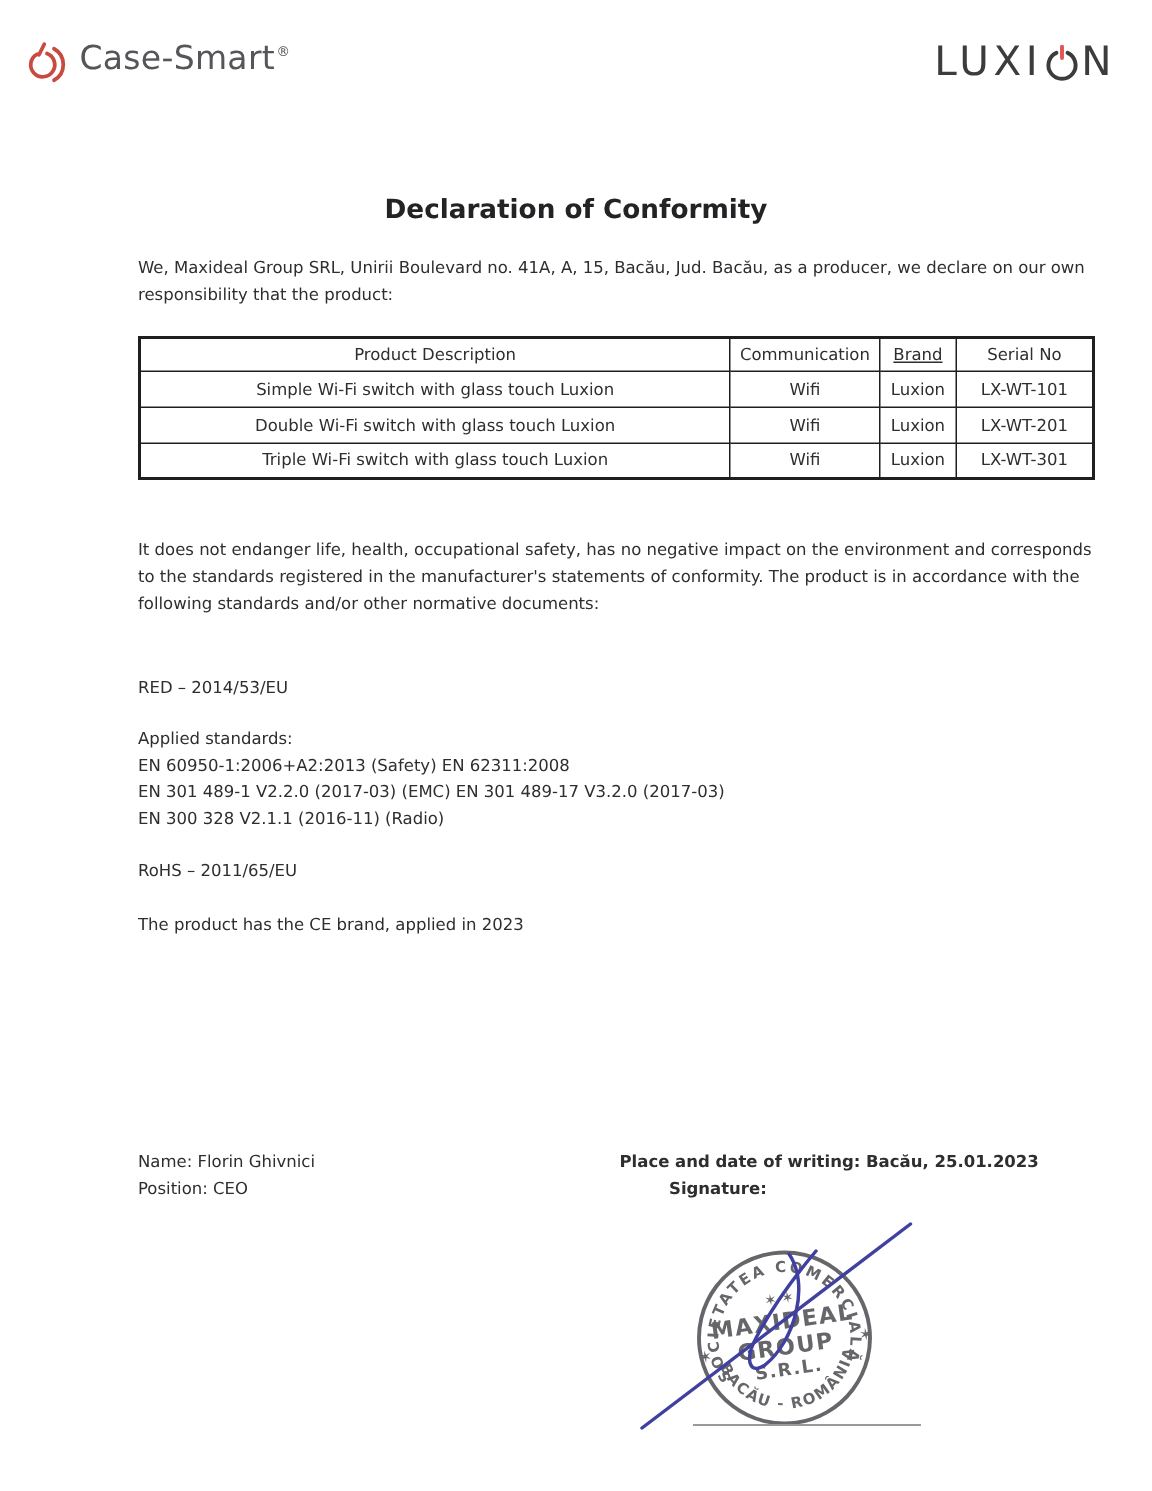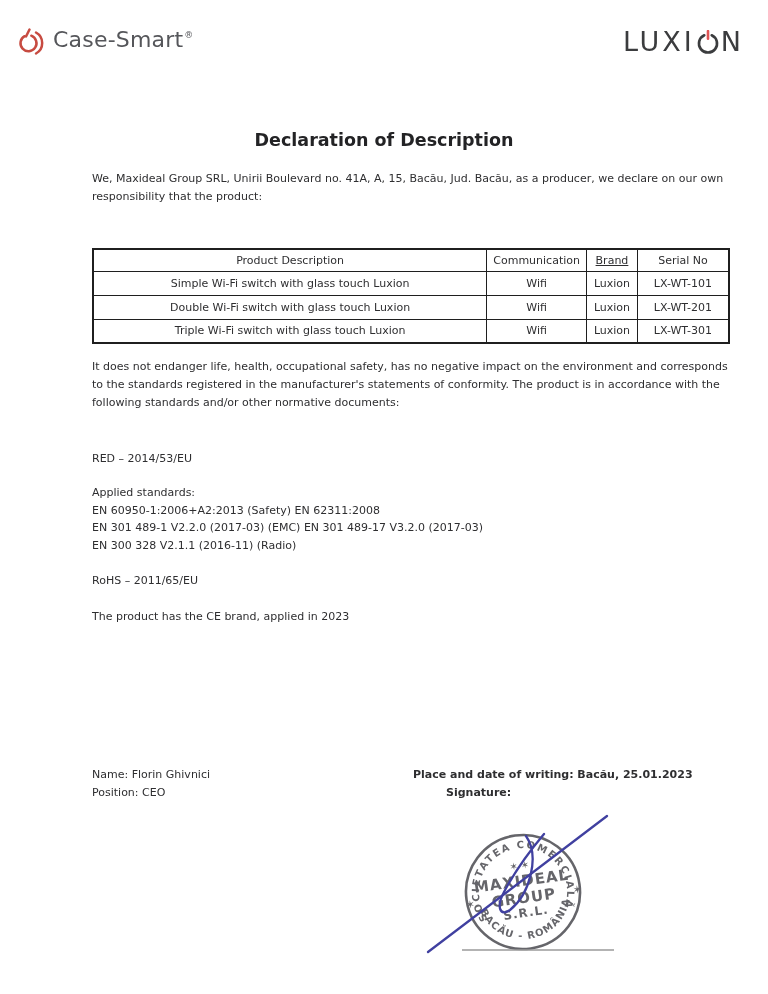--- a/index.html
+++ b/index.html
@@ -112,7 +112,7 @@
     <span>N</span>
   </div>
 
-  <div class="doc-title">Declaration of Description</div>
+  <div class="doc-title">Declaration of Conformity</div>
 
   <p class="para intro">We, Maxideal Group SRL, Unirii Boulevard no. 41A, A, 15, Bacău, Jud. Bacău, as a producer, we declare on our own responsibility that the product:</p>
 

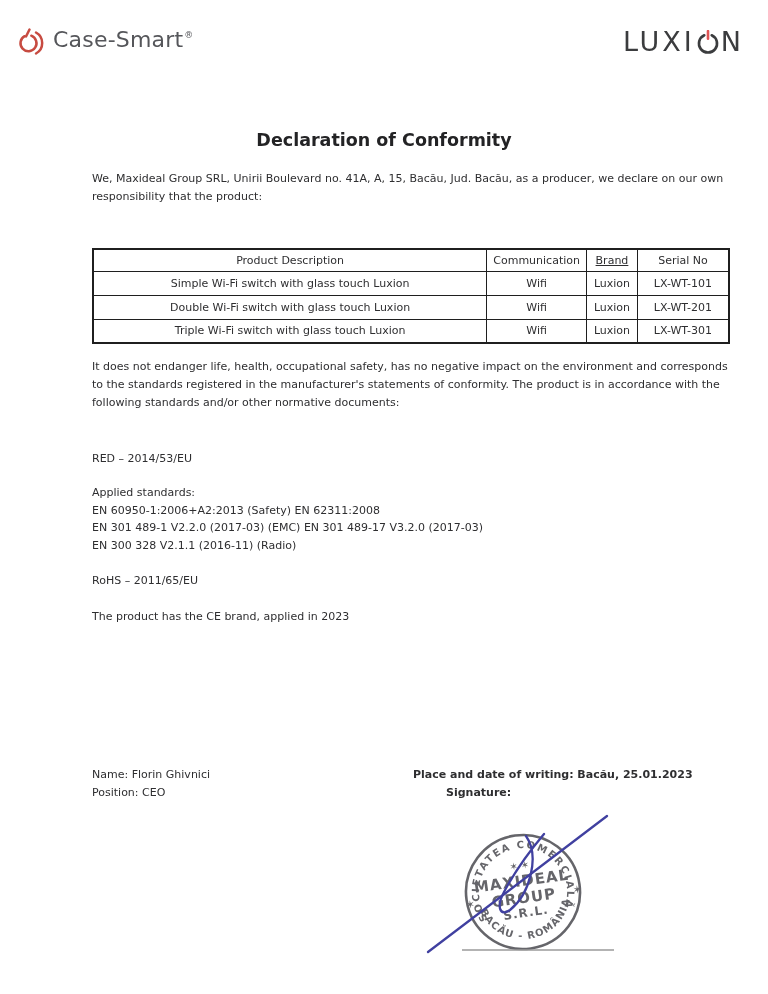--- a/index.html
+++ b/index.html
@@ -46,7 +46,7 @@
 
   
   table.products {
-    position: absolute; left: 92px; top: 248px;
+    position: absolute; left: 92px; top: 224px;
     width: 638px; border-collapse: collapse;
     font-size: 11px; color: #2e2e30;
     border: 2px solid #1f1f1f;

